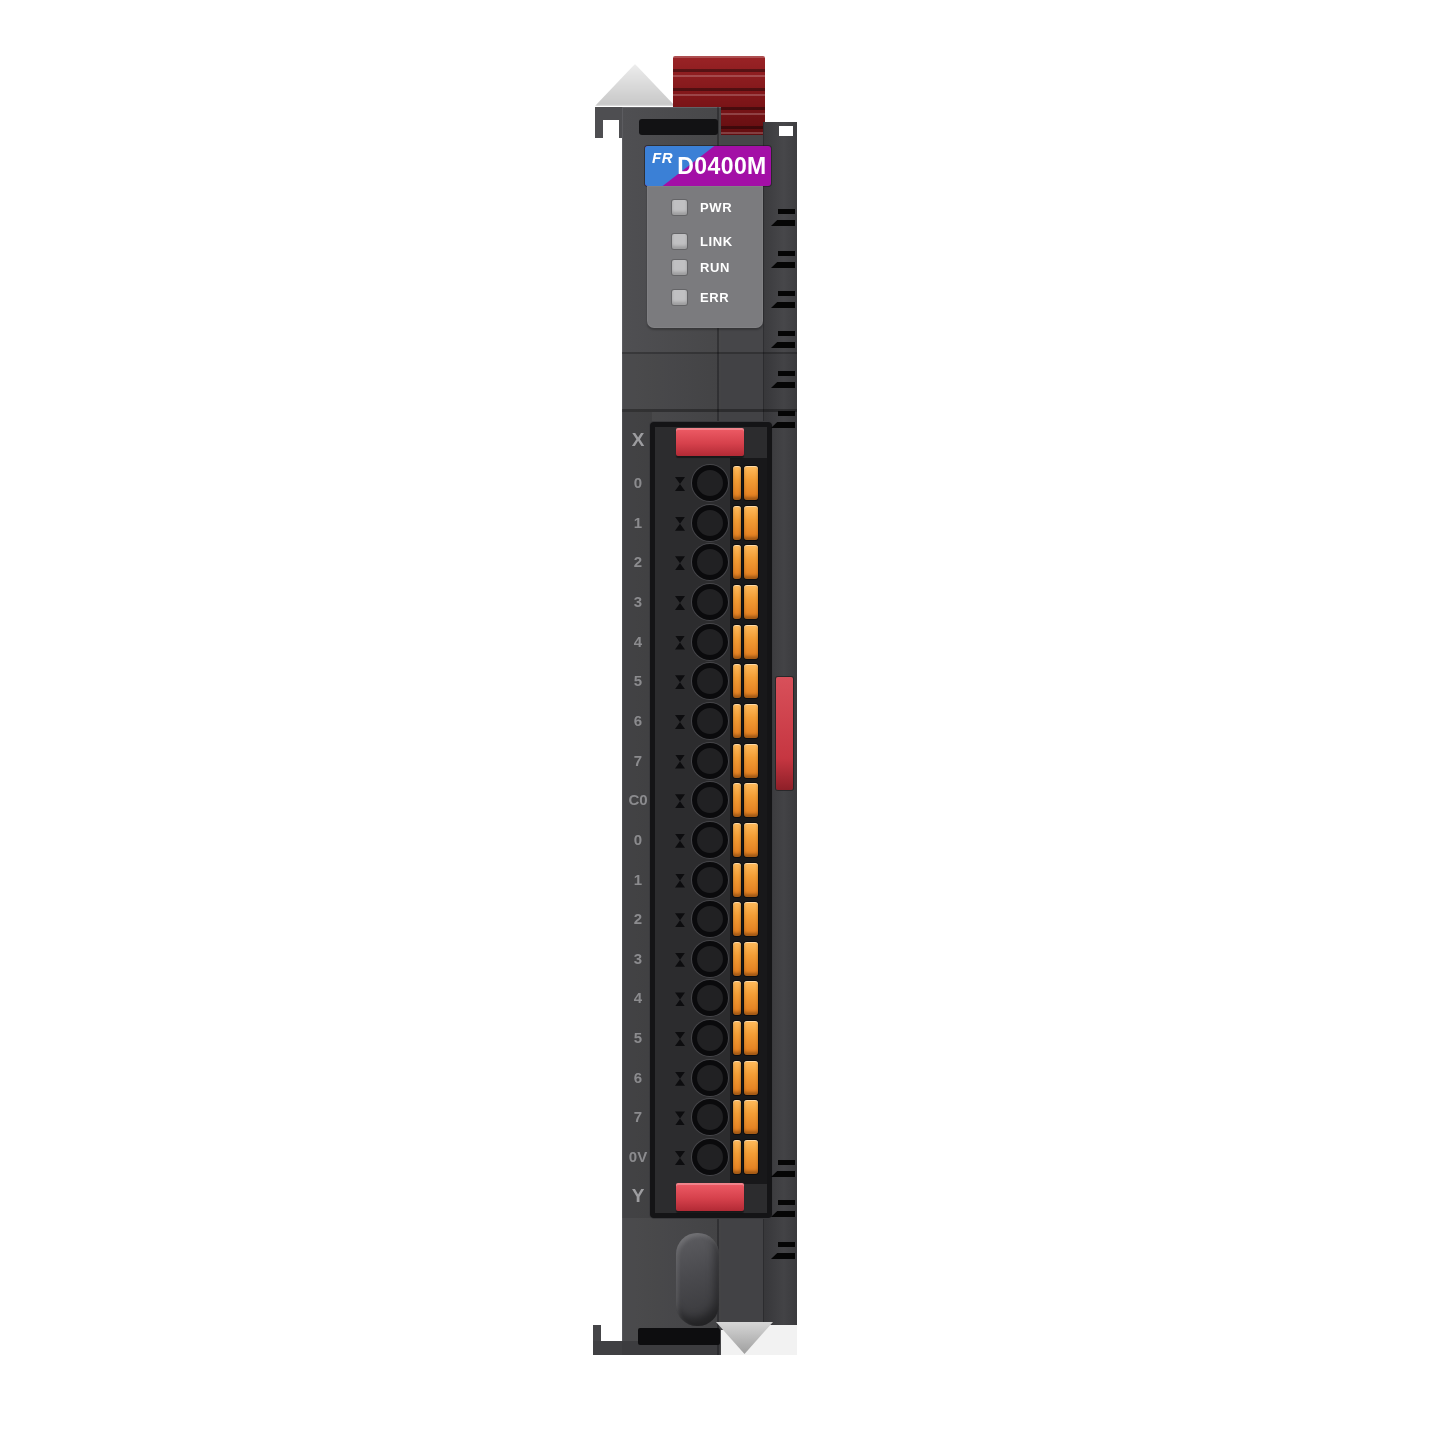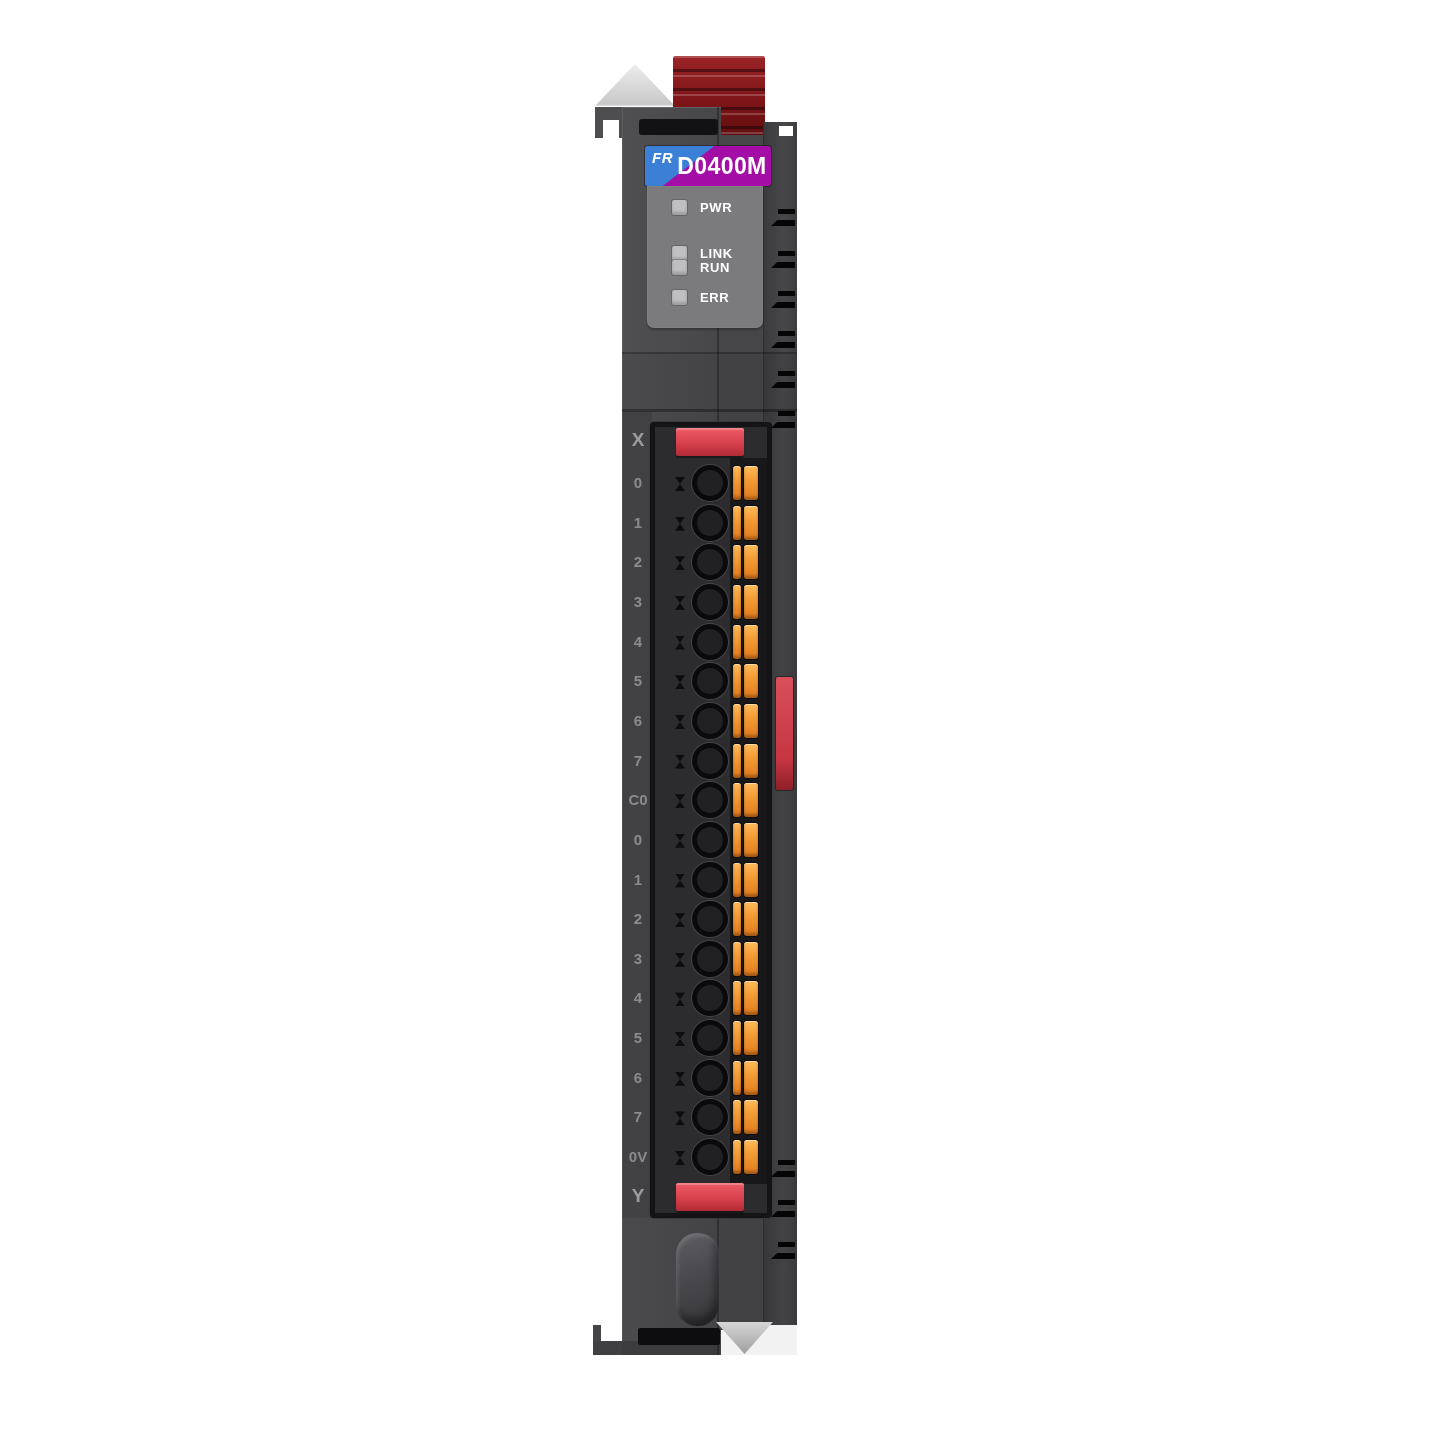--- a/index.html
+++ b/index.html
@@ -142,7 +142,7 @@
         <div class="led-square"></div>
         <div class="led-label">PWR</div>
       </div>
-      <div class="led-row" style="top: 60px;">
+      <div class="led-row" style="top: 48px;">
         <div class="led-square"></div>
         <div class="led-label">LINK</div>
       </div>

